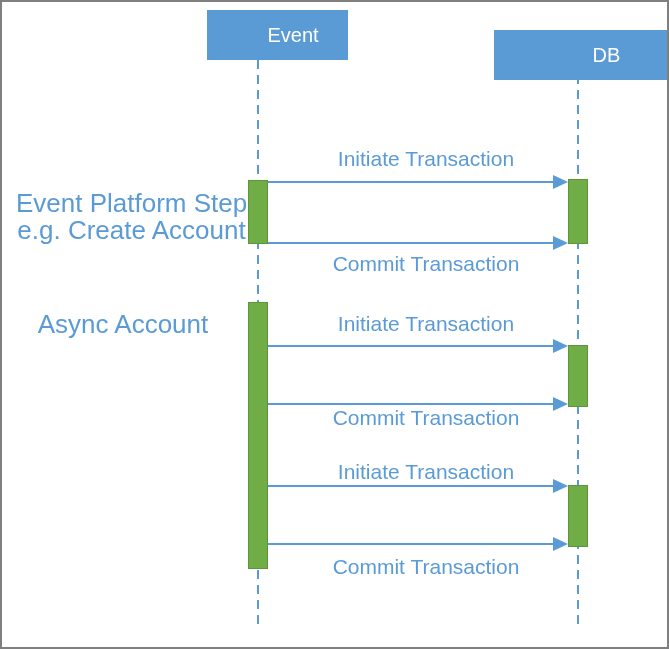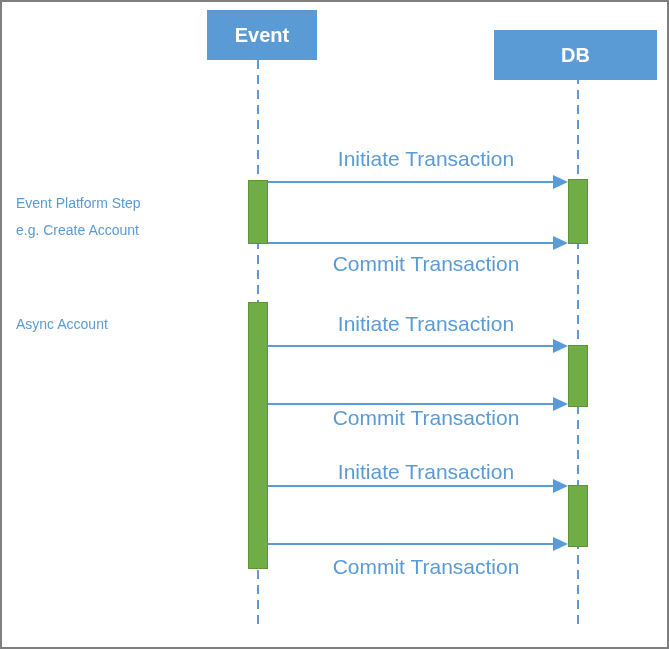--- a/index.html
+++ b/index.html
@@ -17,13 +17,14 @@
     position: absolute;
     background: #5B9BD5;
     color: #ffffff;
-    font-weight: bold;
+    font-weight: normal;
     font-size: 20px;
     line-height: 24px;
     text-align: center;
     display: flex;
     flex-direction: column;
     justify-content: center;
+    padding-left: 31px;
   }
   .lifeline {
     position: absolute;

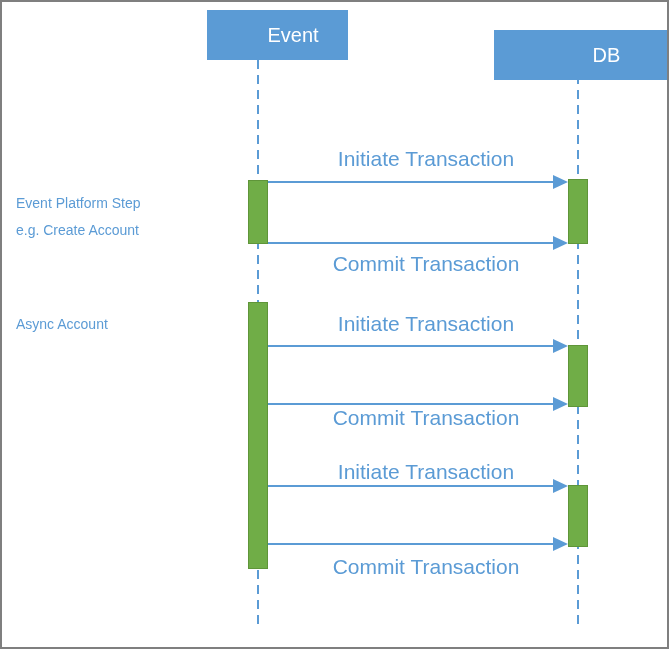--- a/index.html
+++ b/index.html
@@ -60,9 +60,9 @@
   .side-label {
     position: absolute;
     color: #5B9BD5;
-    font-size: 14px;
+    font-size: 26px;
     line-height: 27px;
-    text-align: left;
+    text-align: center;
     white-space: nowrap;
   }
 </style>

